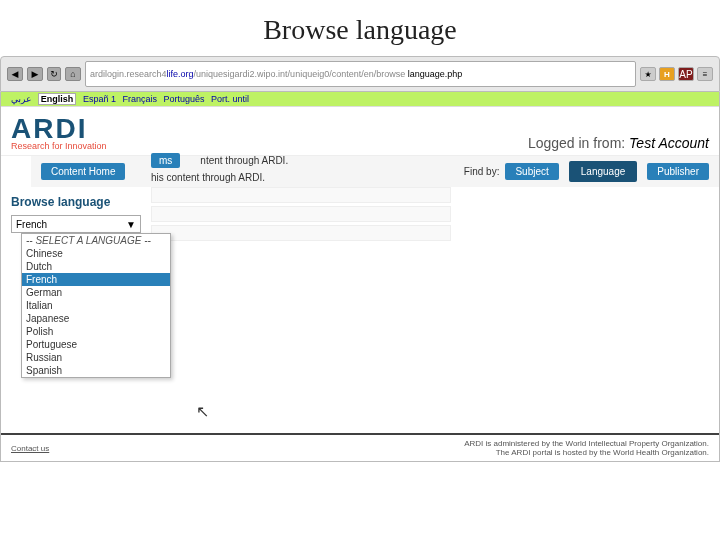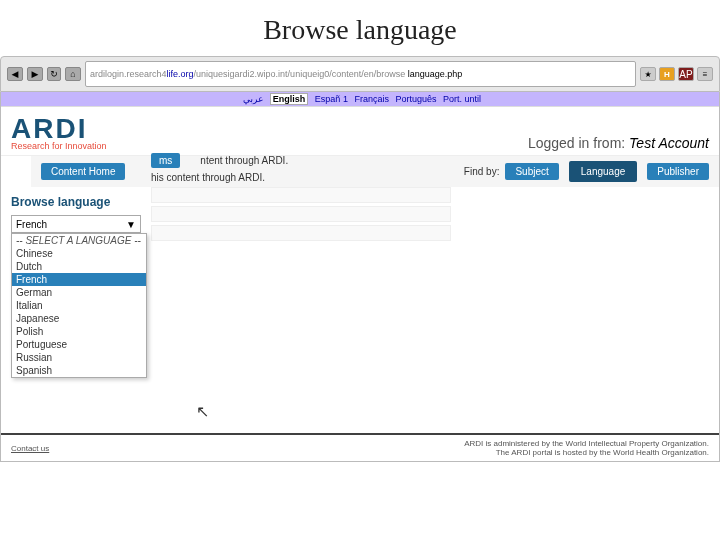--- a/index.html
+++ b/index.html
@@ -67,10 +67,10 @@
 
     
     .lang-bar {
-      background: #c4b5fd;
+      background: #bef264;
       border-bottom: 1px solid #ddd;
       padding: 2px 6px;
-      text-align: center;
+      text-align: left;
       font-size: 9px;
       color: #555;
     }

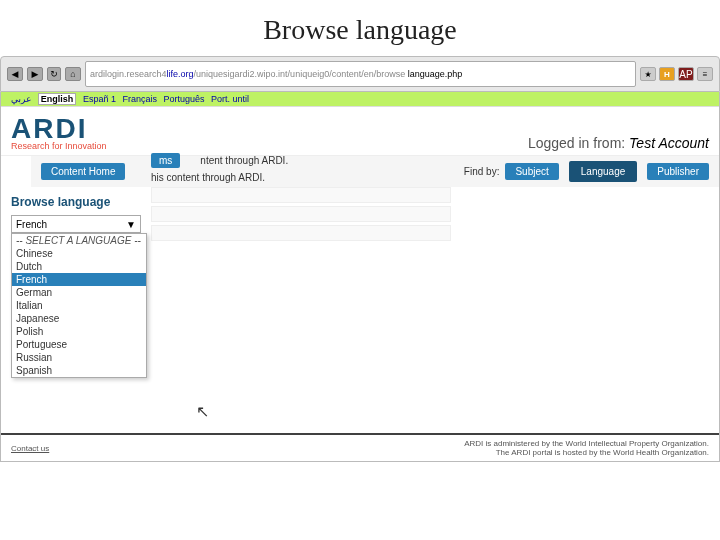--- a/index.html
+++ b/index.html
@@ -161,8 +161,8 @@
     .dropdown-menu {
       position: absolute;
       top: 18px;
-      left: 0;
-      width: 136px;
+      left: 10px;
+      width: 150px;
       background: #fff;
       border: 1px solid #aaa;
       z-index: 10;

